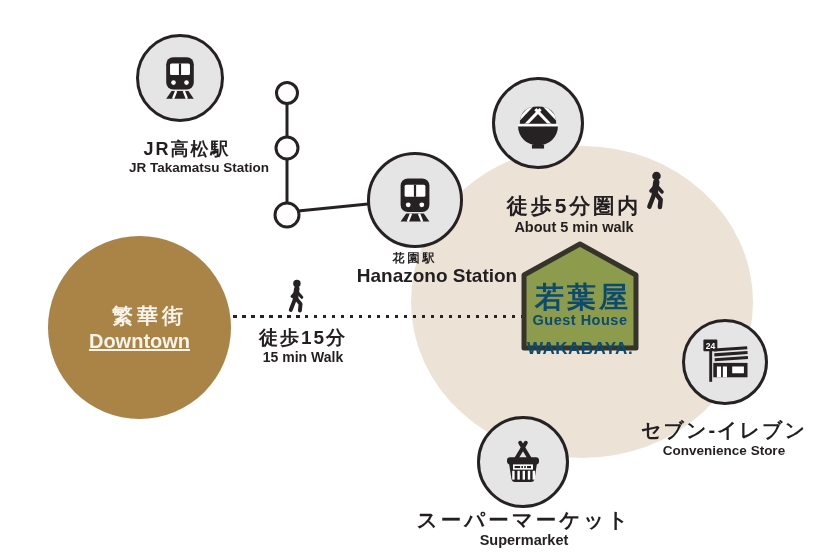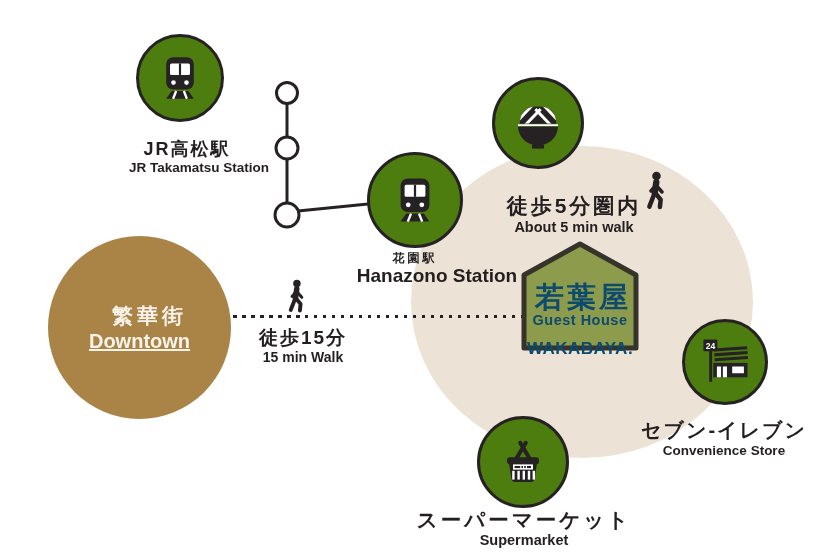--- a/index.html
+++ b/index.html
@@ -13,7 +13,7 @@
     background-image:repeating-linear-gradient(90deg,#262223 0 3.5px,transparent 3.5px 9px);
   }
   .circle{
-    position:absolute;box-sizing:border-box;background:#4d7c0f;border:3px solid #262223;
+    position:absolute;box-sizing:border-box;background:#e5e5e5;border:3px solid #262223;
     border-radius:50%;display:flex;align-items:center;justify-content:center;z-index:3;
   }
   .downtown{

